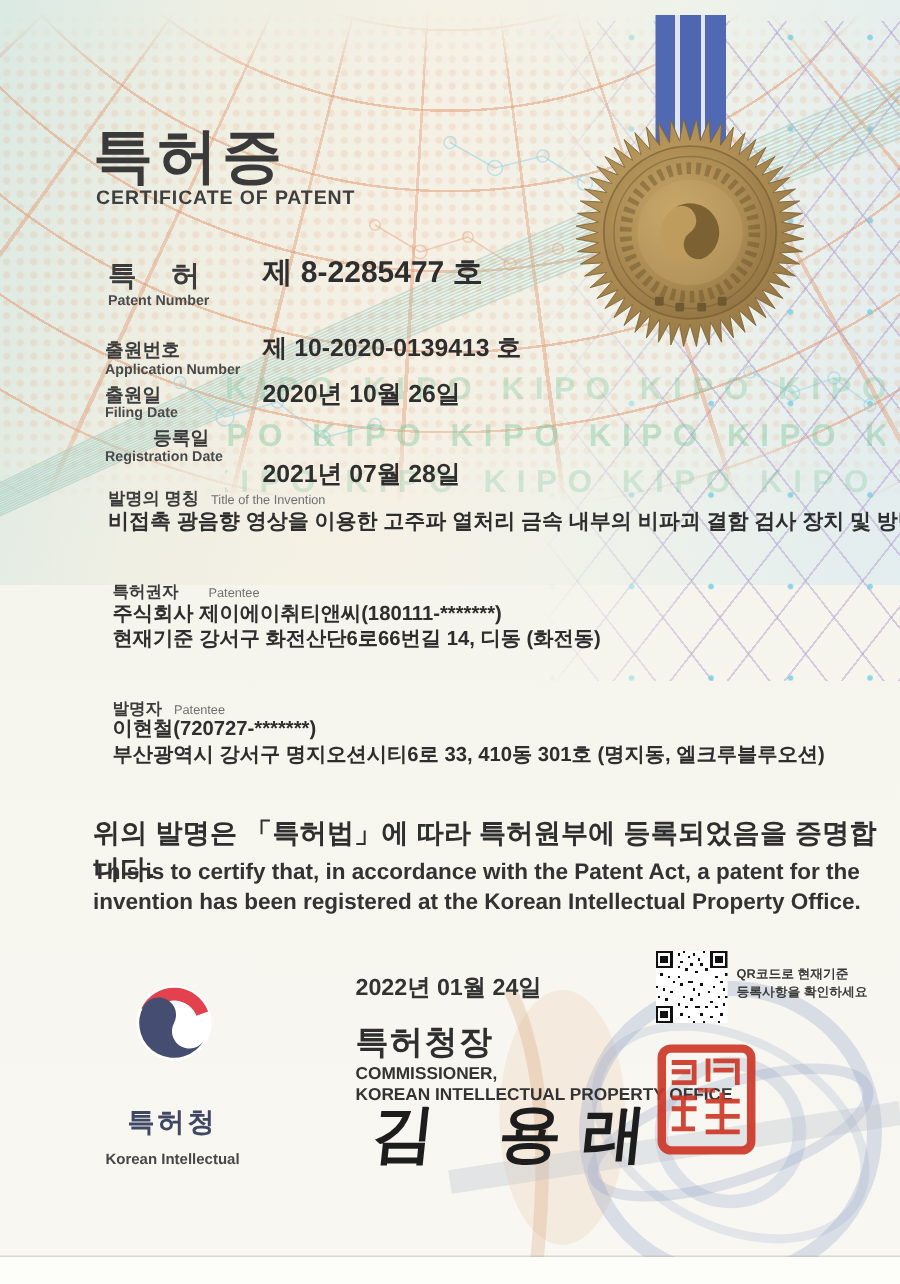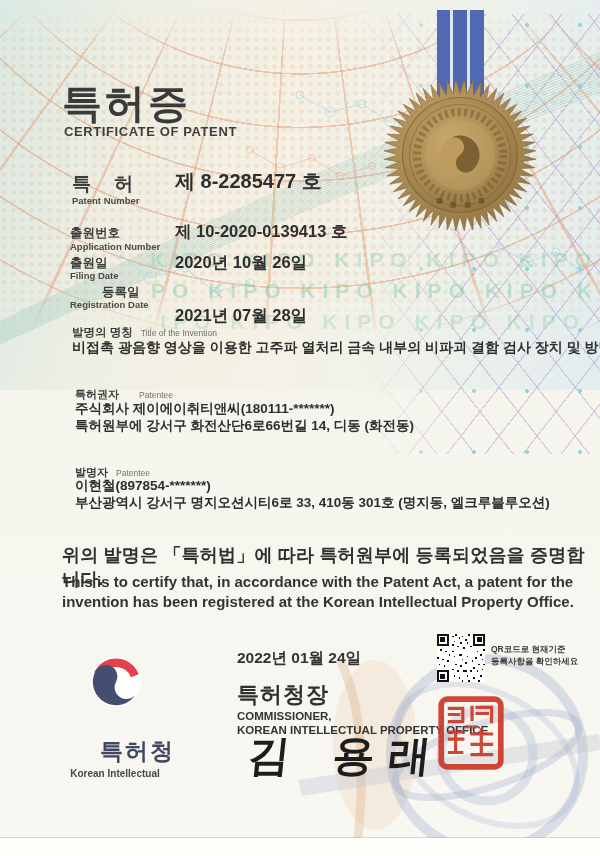--- a/index.html
+++ b/index.html
@@ -206,7 +206,7 @@
     <span class="lab-ko">특허권자</span><span class="lab-en">Patentee</span>
   </div>
   <div class="abs pat-name">주식회사 제이에이취티앤씨(180111-*******)</div>
-  <div class="abs pat-addr">특허원부에 강서구 화전산단6로66번길 14, 디동 (화전동)</div>
+  <div class="abs pat-addr">현재기준 강서구 화전산단6로66번길 14, 디동 (화전동)</div>
 
   <div class="abs invr-lab">
     <span class="lab-ko">발명자</span><span class="lab-en">Patentee</span>

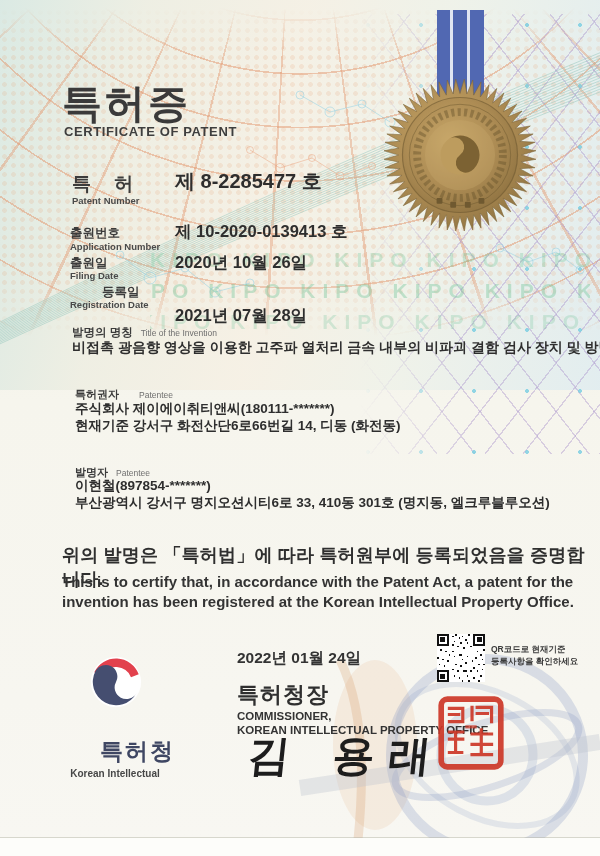--- a/index.html
+++ b/index.html
@@ -211,7 +211,7 @@
   <div class="abs invr-lab">
     <span class="lab-ko">발명자</span><span class="lab-en">Patentee</span>
   </div>
-  <div class="abs invr-name">이현철(897854-*******)</div>
+  <div class="abs invr-name">이현철(720727-*******)</div>
   <div class="abs invr-addr">부산광역시 강서구 명지오션시티6로 33, 410동 301호 (명지동, 엘크루블루오션)</div>
 
   <div class="abs st-ko">위의 발명은 「특허법」에 따라 특허원부에 등록되었음을 증명합니다.</div>

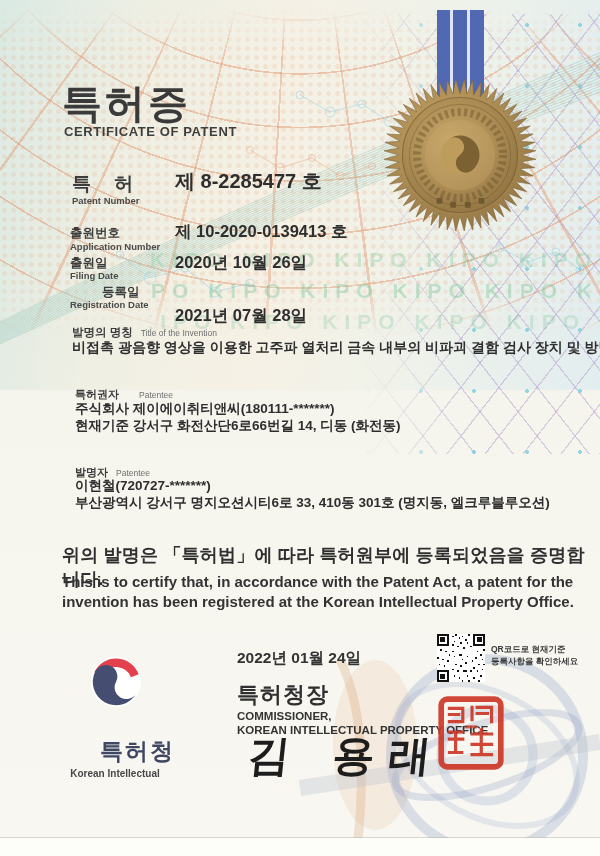--- a/index.html
+++ b/index.html
@@ -77,7 +77,7 @@
   .sig{left:248px;top:728px;font-size:42px;font-weight:bold;color:#1d1d1d;letter-spacing:14px;transform:skewX(-6deg);font-family:"DejaVu Serif",serif;}
   .red-seal{position:absolute;left:438px;top:696px;width:66px;height:74px;}
   .logo{position:absolute;left:87px;top:653px;width:58px;height:58px;}
-  .logo-ko{left:55px;top:736px;width:120px;text-align:right;font-size:23px;font-weight:800;color:#3f4763;letter-spacing:2px;}
+  .logo-ko{left:55px;top:736px;width:120px;text-align:center;font-size:18px;font-weight:800;color:#3f4763;letter-spacing:2px;}
   .logo-en{left:40px;top:766px;width:150px;text-align:center;font-size:10px;font-weight:600;color:#474747;line-height:16px;}
   .bottom-margin{position:absolute;left:0;bottom:0;width:600px;height:18px;background:#fdfdfa;}
   .scan-edge{position:absolute;left:0;bottom:18px;width:600px;height:1px;background:rgba(175,175,160,.45);}

